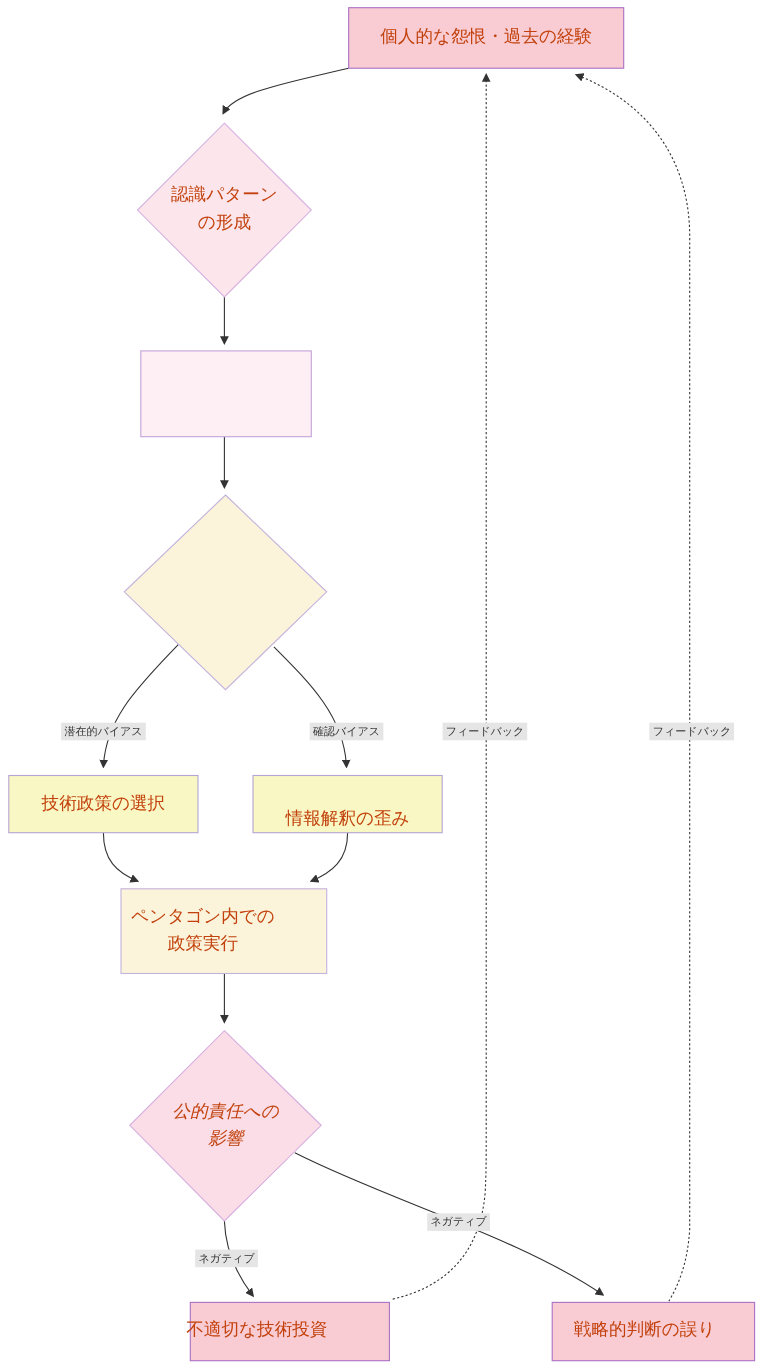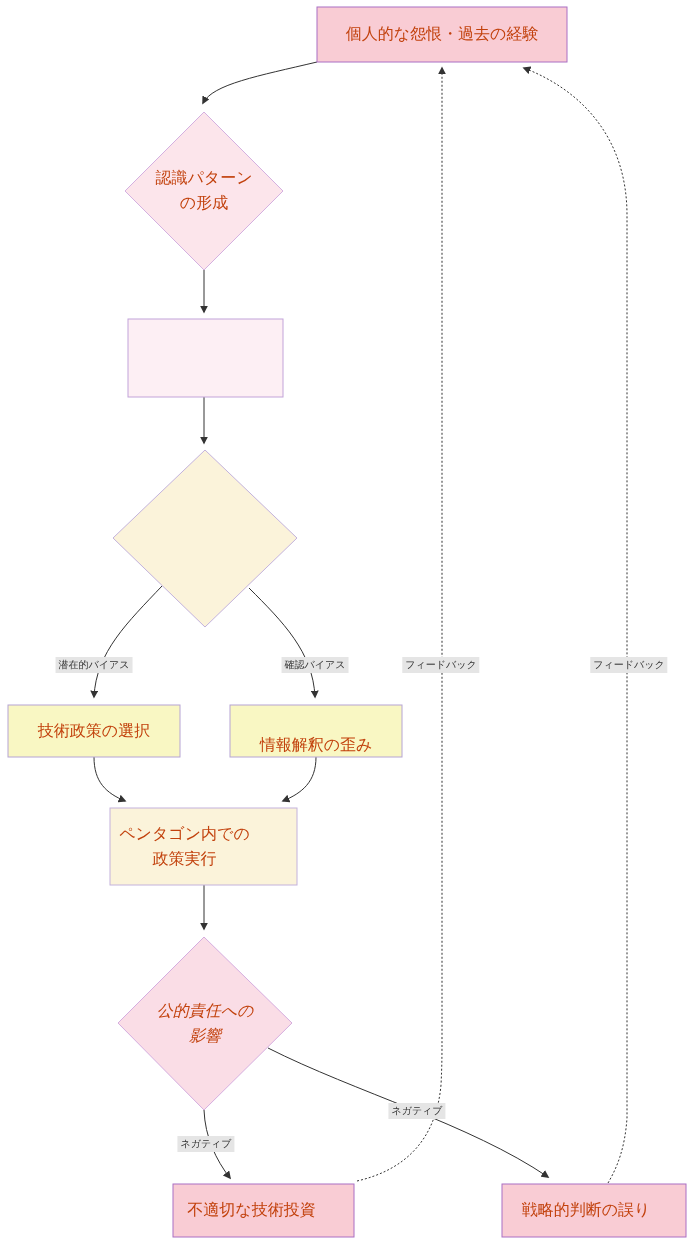--- a/index.html
+++ b/index.html
@@ -41,7 +41,7 @@
   .t-infodist  {left:230px;top:705px; width:172px;height:52px;margin-top:14px;}
   .t-pentagon  {left:110px;top:808px; width:149px;height:77px;}
   .t-pubresp   {left:118px;top:937px; width:174px;height:173px;font-style:italic;}
-  .t-badinv    {left:178px;top:1184px;width:147px;height:53px;}
+  .t-badinv    {left:160px;top:1184px;width:147px;height:53px;}
   .t-straterr  {left:502px;top:1184px;width:168px;height:53px;}
   
   .l-latent  {left:94px; top:665px;}

